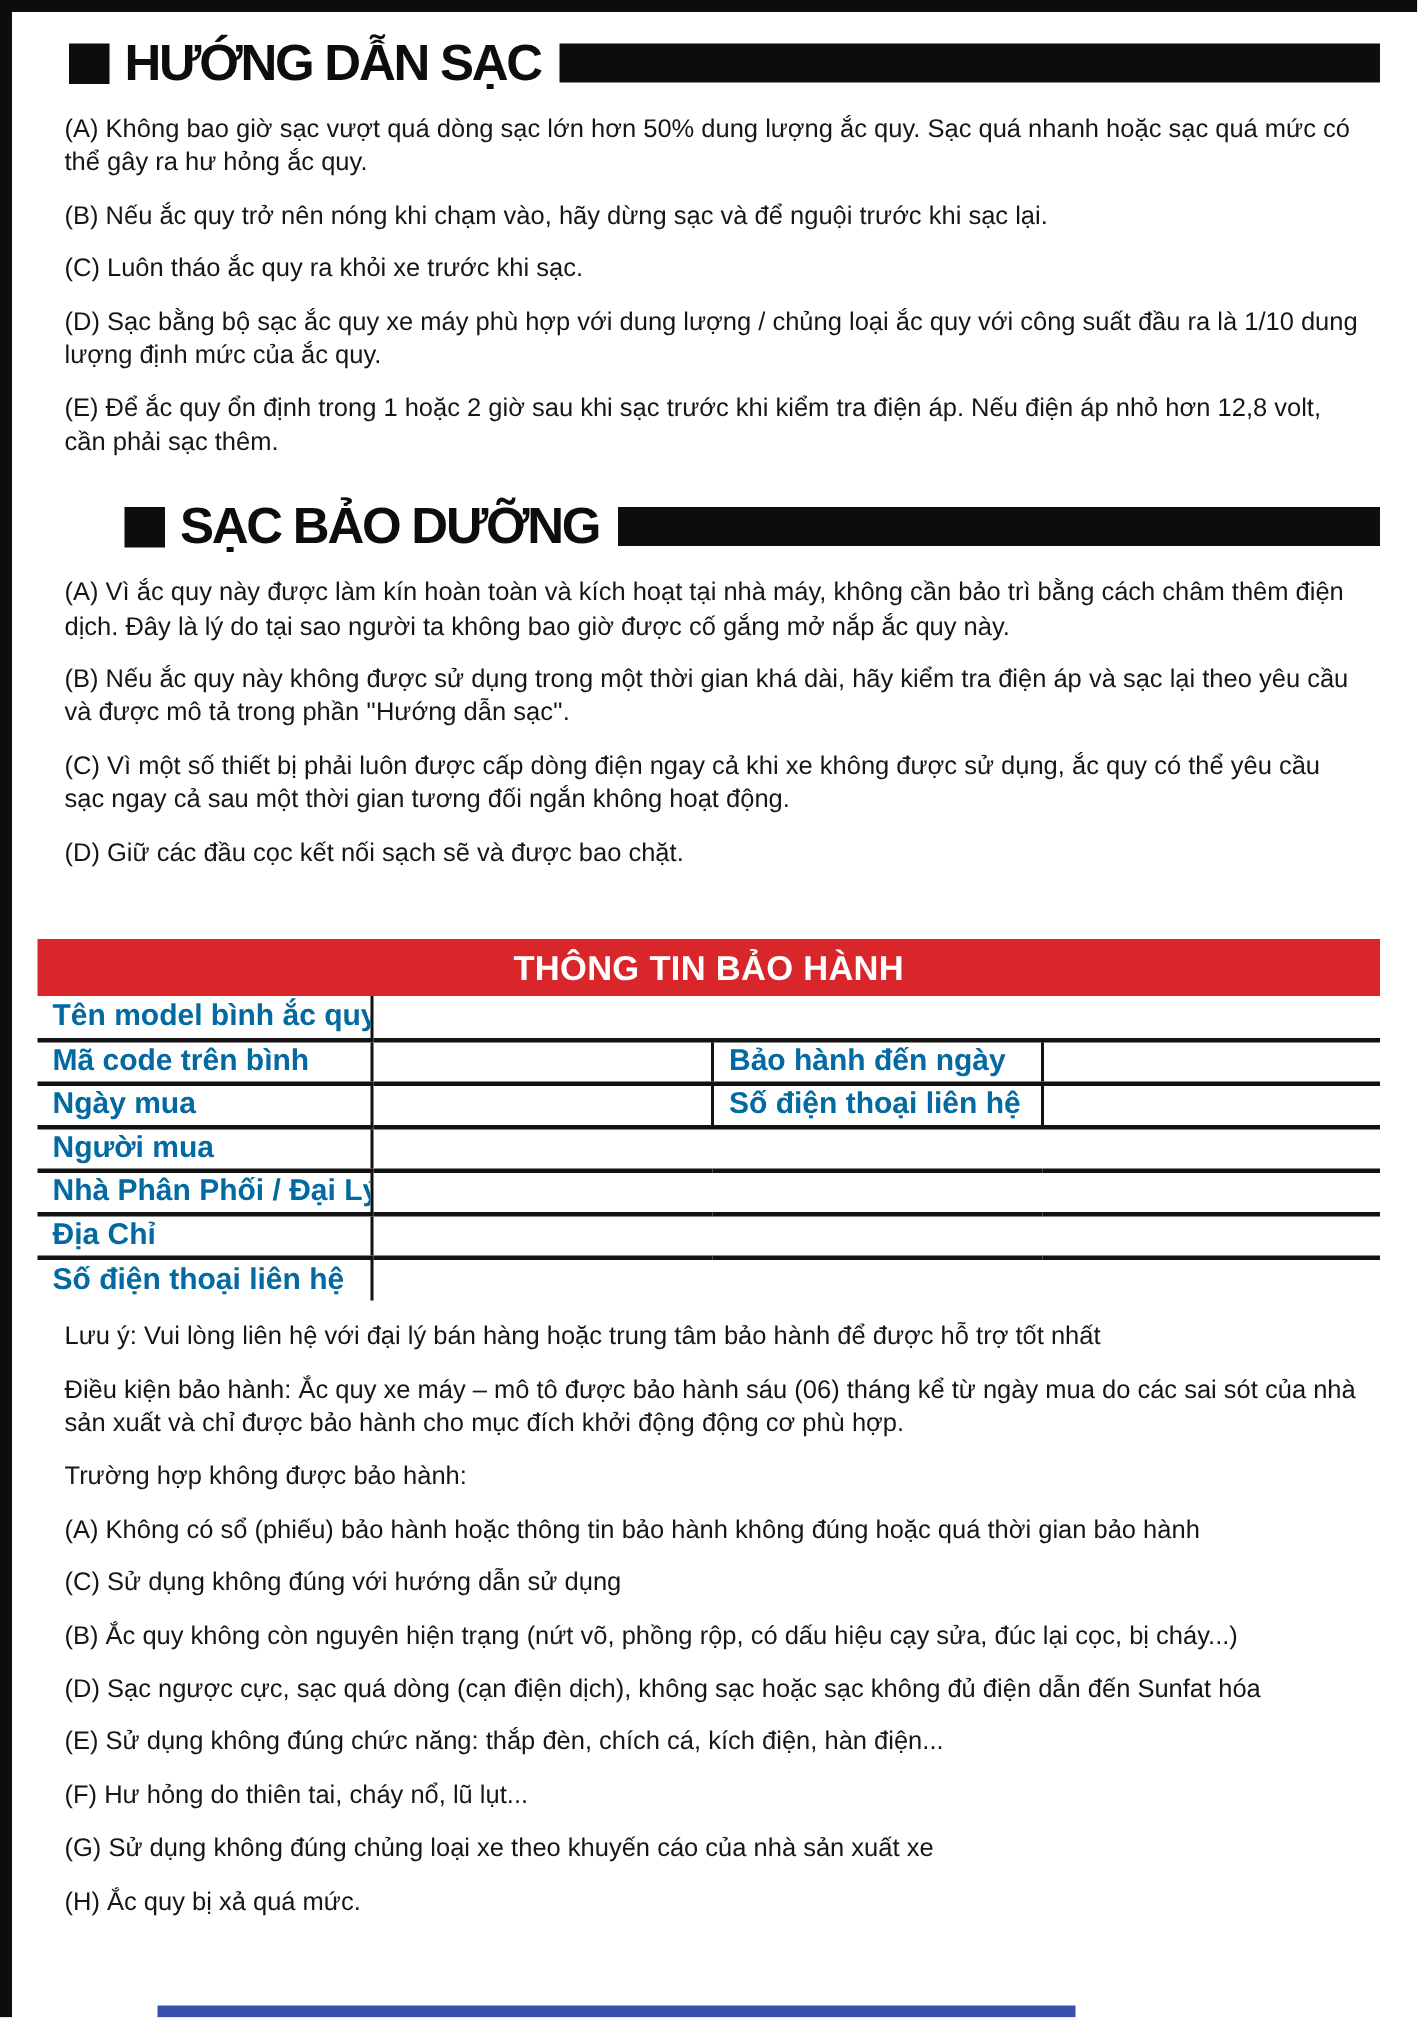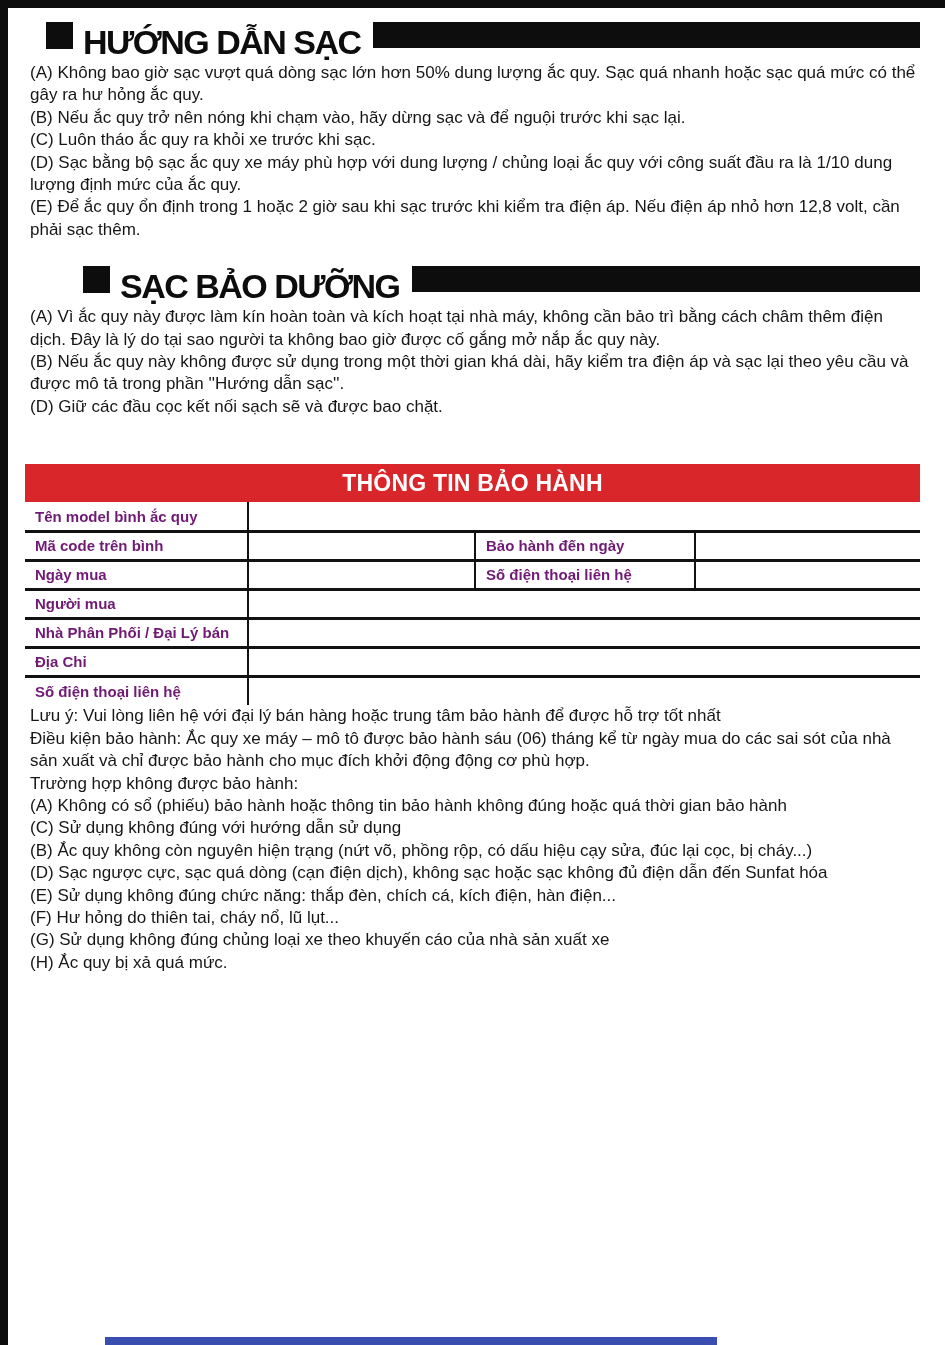--- a/index.html
+++ b/index.html
@@ -17,7 +17,7 @@
   .edge-left { position: absolute; top: 0; left: 0; width: 8px; height: 100%; background: #0d0d0d; }
   .content { position: absolute; top: 8px; left: 8px; right: 0; padding: 0 25px 0 22px; }
 
-  .section-header { display: flex; align-items: flex-start; padding-left: 16px; }
+  .section-header { display: flex; align-items: center; padding-left: 16px; }
   .sec1 { margin-top: 14px; }
   .sec2 { margin-top: 25px; margin-left: 37px; }
   .sq { width: 27px; height: 27px; background: #0d0d0d; margin-right: 10px; flex: none; }

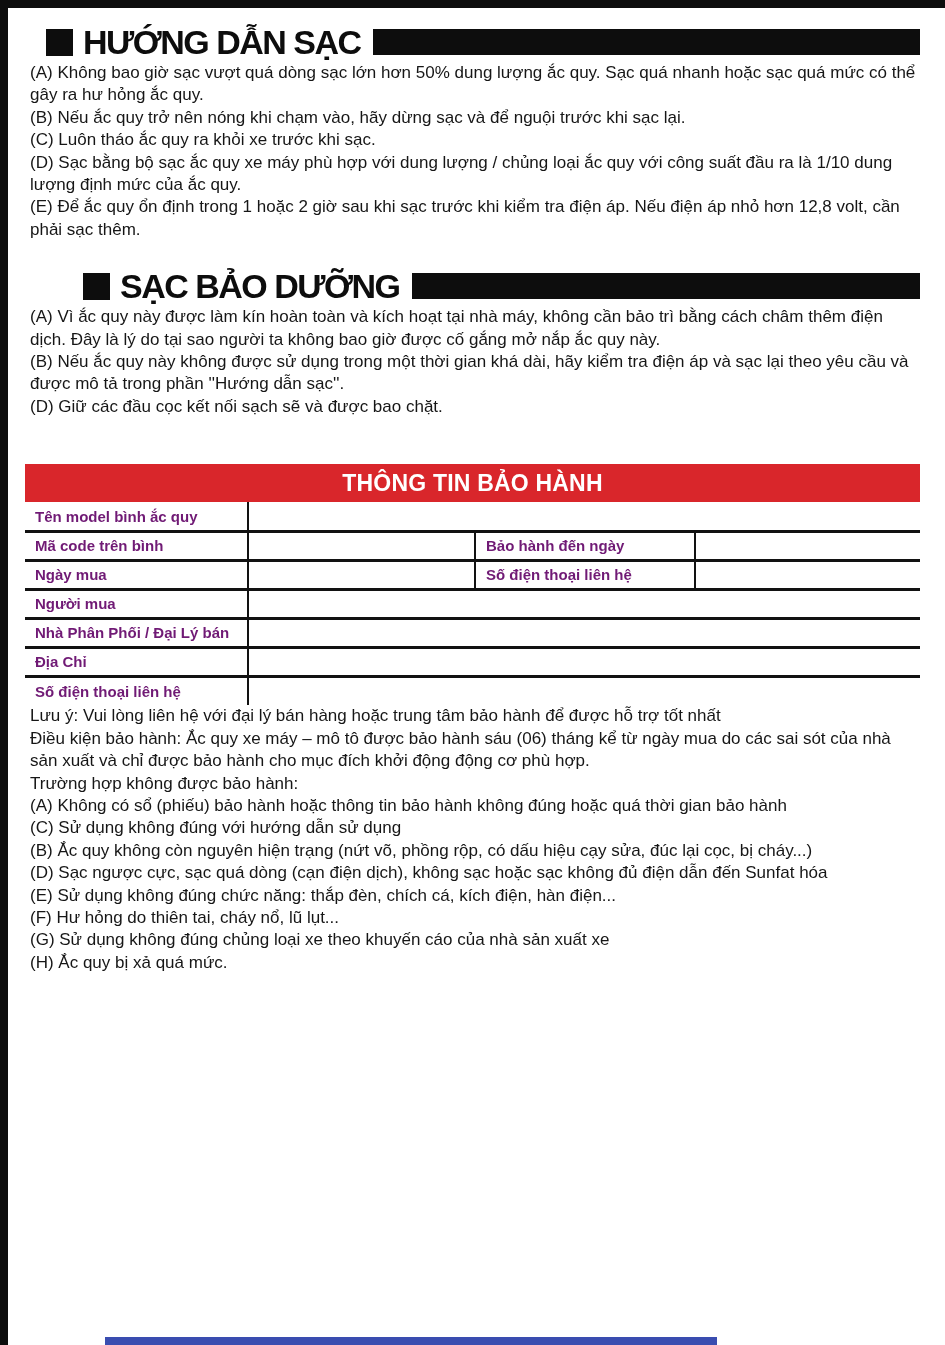--- a/index.html
+++ b/index.html
@@ -27,7 +27,7 @@
   }
   .hbar { flex: 1; height: 26px; background: #0d0d0d; margin-left: 12px; min-width: 40px; }
 
-  p.body { margin: 0; font-size: 17px; line-height: 22.4px; color: #161616; }
+  p.body { margin: 13px; font-size: 17px; line-height: 22.4px; color: #161616; }
   .after-header { margin-top: 5px; }
 
   .table-wrap { margin-top: 46px; margin-left: -5px; width: 895px; }

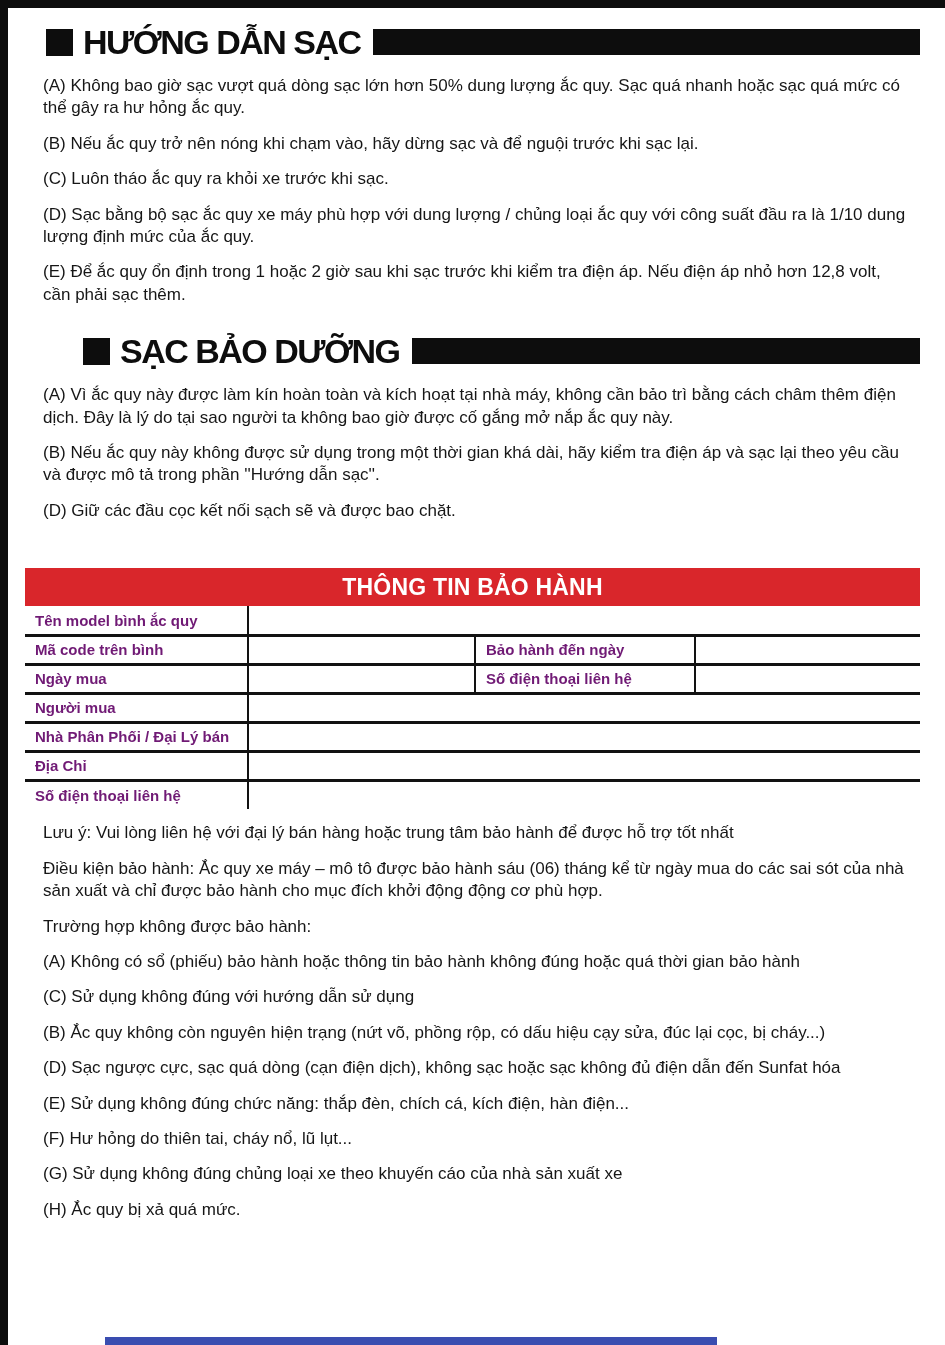--- a/index.html
+++ b/index.html
@@ -82,6 +82,7 @@
     </div>
     <p class="body after-header">(A) Vì ắc quy này được làm kín hoàn toàn và kích hoạt tại nhà máy, không cần bảo trì bằng cách châm thêm điện dịch.  Đây là lý do tại sao người ta không bao giờ được cố gắng mở nắp ắc quy này.</p>
     <p class="body">(B) Nếu ắc quy này không được sử dụng trong một thời gian khá dài, hãy kiểm tra điện áp và sạc lại theo yêu cầu và được mô tả trong phần ''Hướng dẫn sạc''.</p>
+    <p class="body">(C) Vì một số thiết bị phải luôn được cấp dòng điện ngay cả khi xe không được sử dụng, ắc quy có thể yêu cầu sạc ngay cả sau một thời gian tương đối ngắn không hoạt động.</p>
     <p class="body">(D) Giữ các đầu cọc kết nối sạch sẽ và được bao chặt.</p>
 
     <div class="table-wrap">

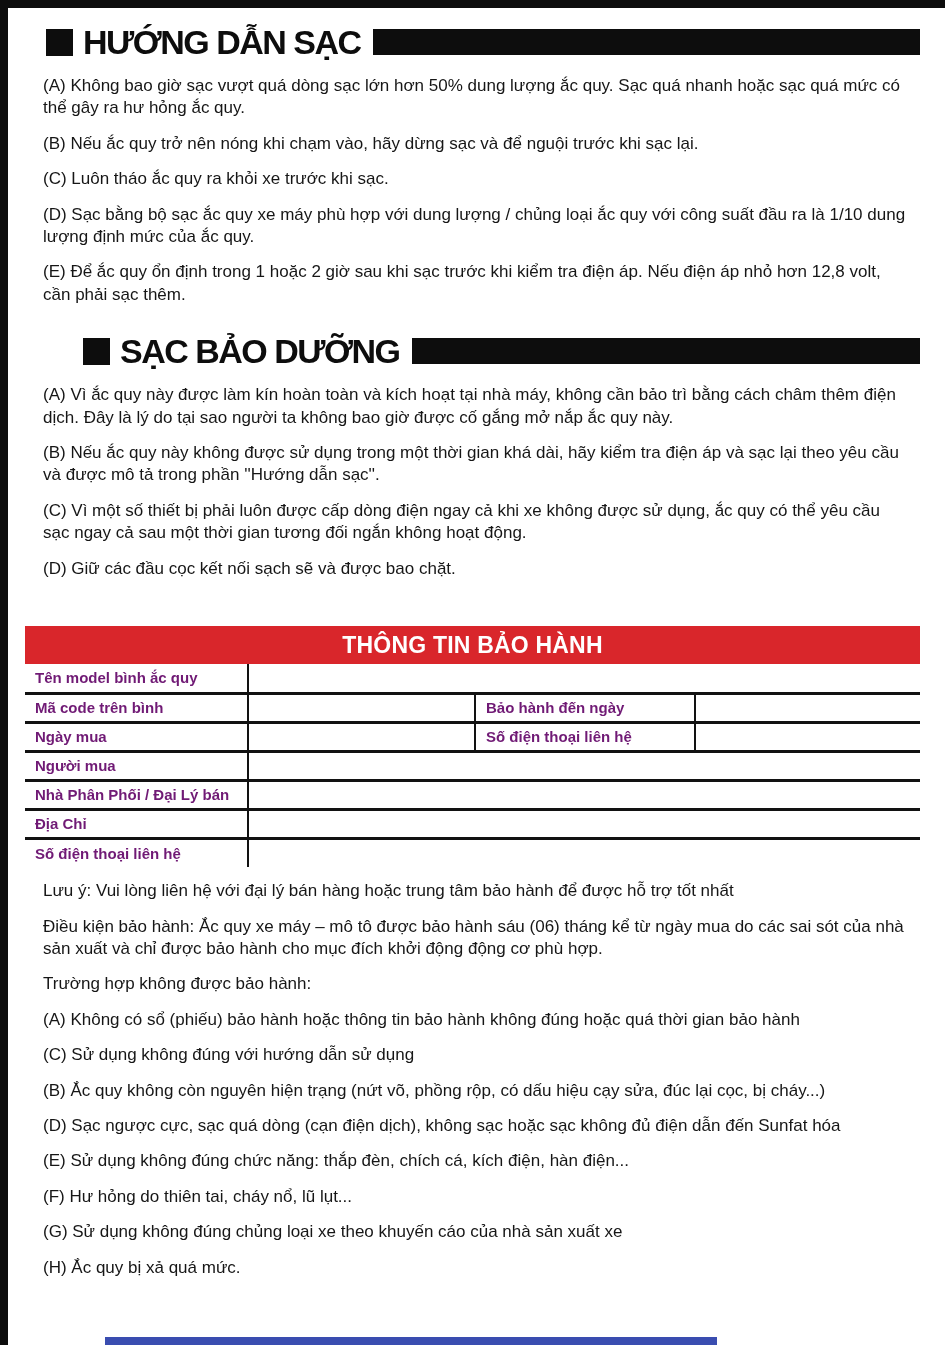--- a/index.html
+++ b/index.html
@@ -39,7 +39,7 @@
   table.warranty { border-collapse: collapse; width: 100%; table-layout: fixed; }
   table.warranty td {
     height: 29px; padding: 0 4px 0 10px;
-    font-size: 15px; font-weight: 700; color: #701a75;
+    font-size: 20px; font-weight: 700; color: #0369a1;
     border-bottom: 3px solid #121212;
     overflow: hidden; white-space: nowrap;
   }

